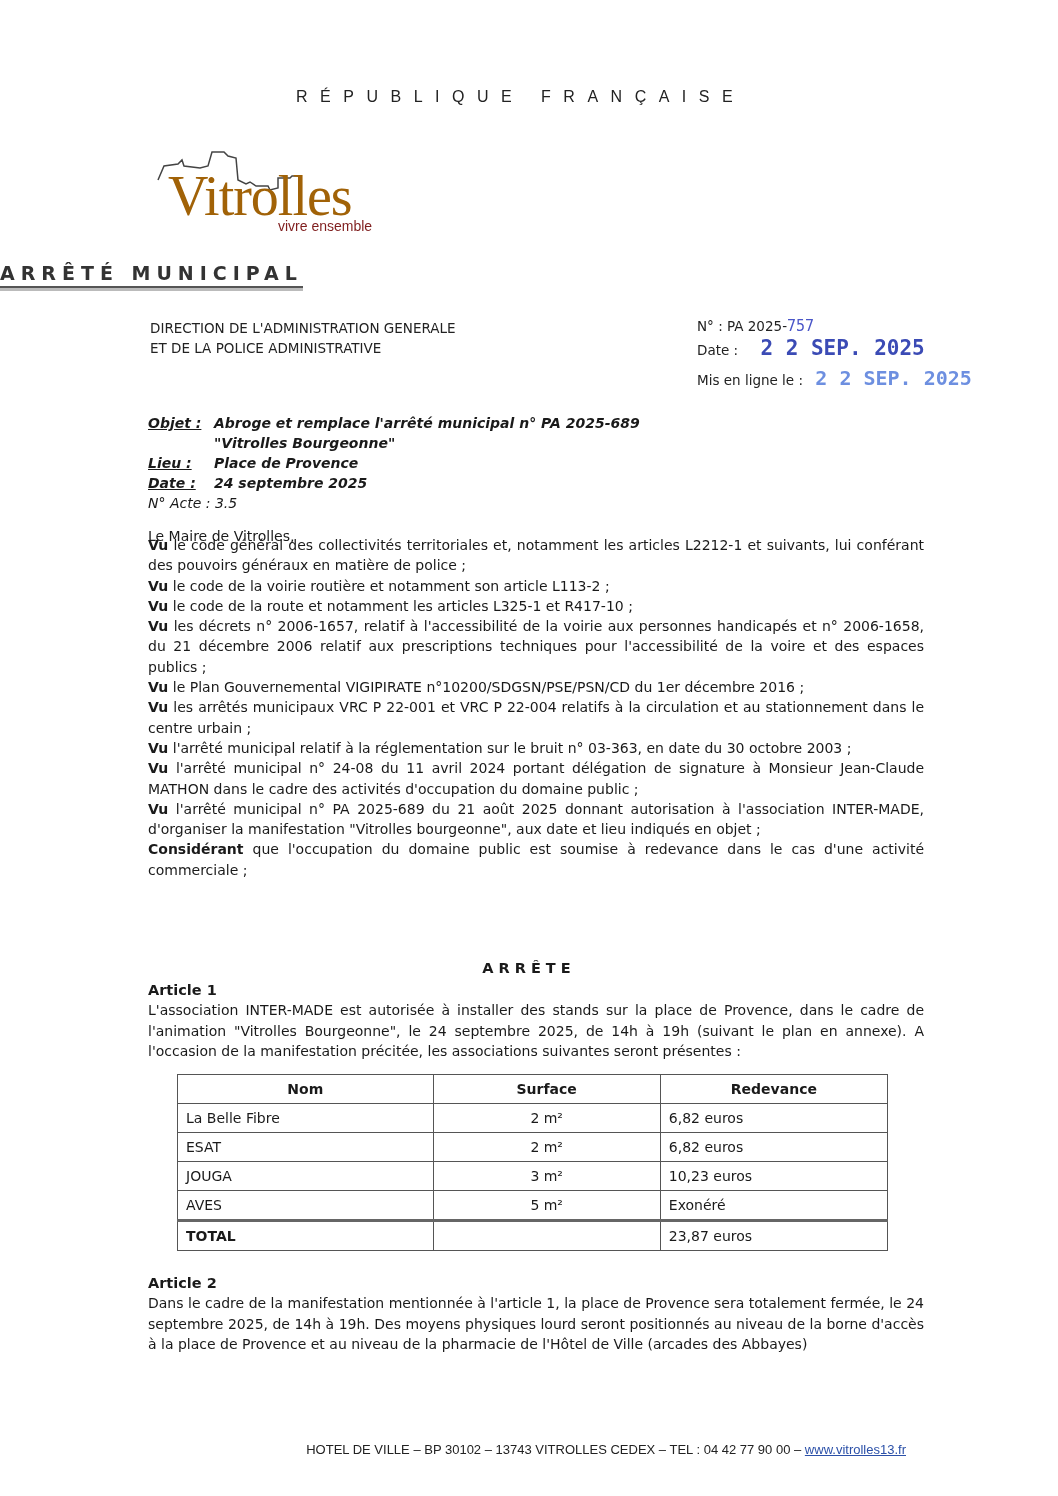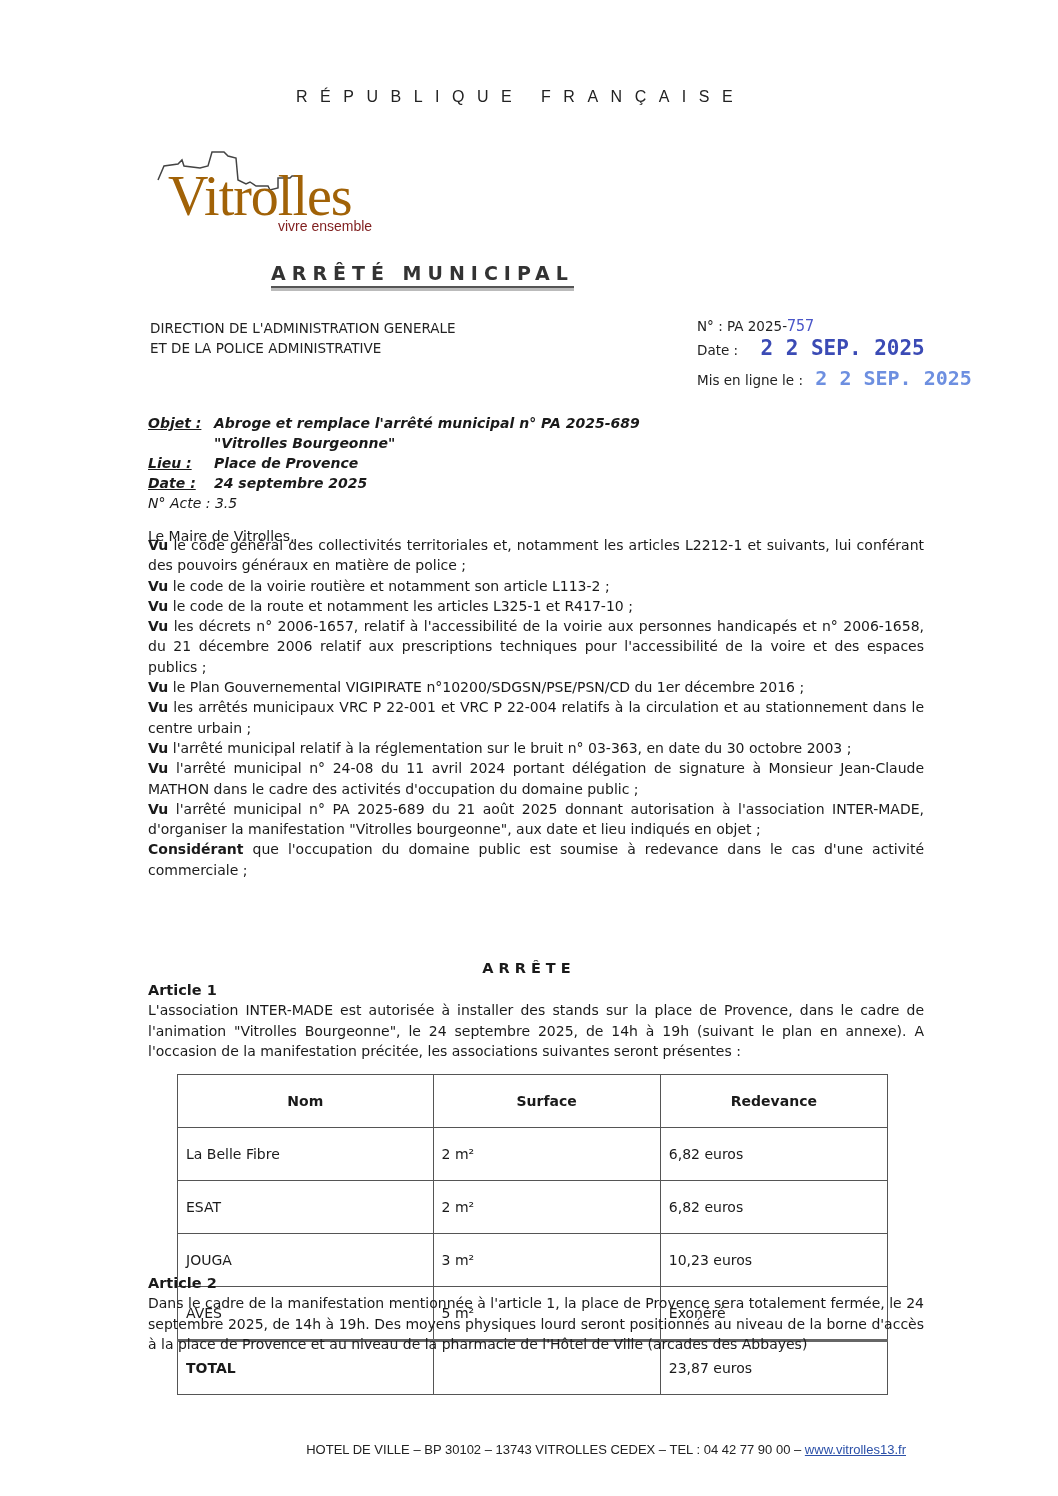--- a/index.html
+++ b/index.html
@@ -9,7 +9,7 @@
   .logo { left:150px; top:138px; width:260px; height:100px; }
   .logo-word { position:absolute; left:18px; top:30px; font-family:Liberation Serif, serif; font-size:56px; color:#a16207; letter-spacing:-1px; line-height:1; }
   .logo-tag { position:absolute; left:128px; top:80px; font-family:"Liberation Sans", sans-serif; font-size:14px; color:#7f1d1d;text-align:right; }
-  .title { left:0; width:845px; top:262px; text-align:center; font-size:19px; font-weight:bold; letter-spacing:6px; color:#333; }
+  .title { left:0; width:845px; top:262px; text-align:left; font-size:19px; font-weight:bold; letter-spacing:6px; color:#333; }
   .title span { border-bottom:2px solid #555; padding-bottom:2px; box-shadow:0 3px 0 #bbb; }
   .direction { left:150px; top:318px; font-size:13.5px; line-height:20px; color:#222; }
   .ref { left:697px; top:316px; font-size:13.5px; line-height:20px; color:#222; }

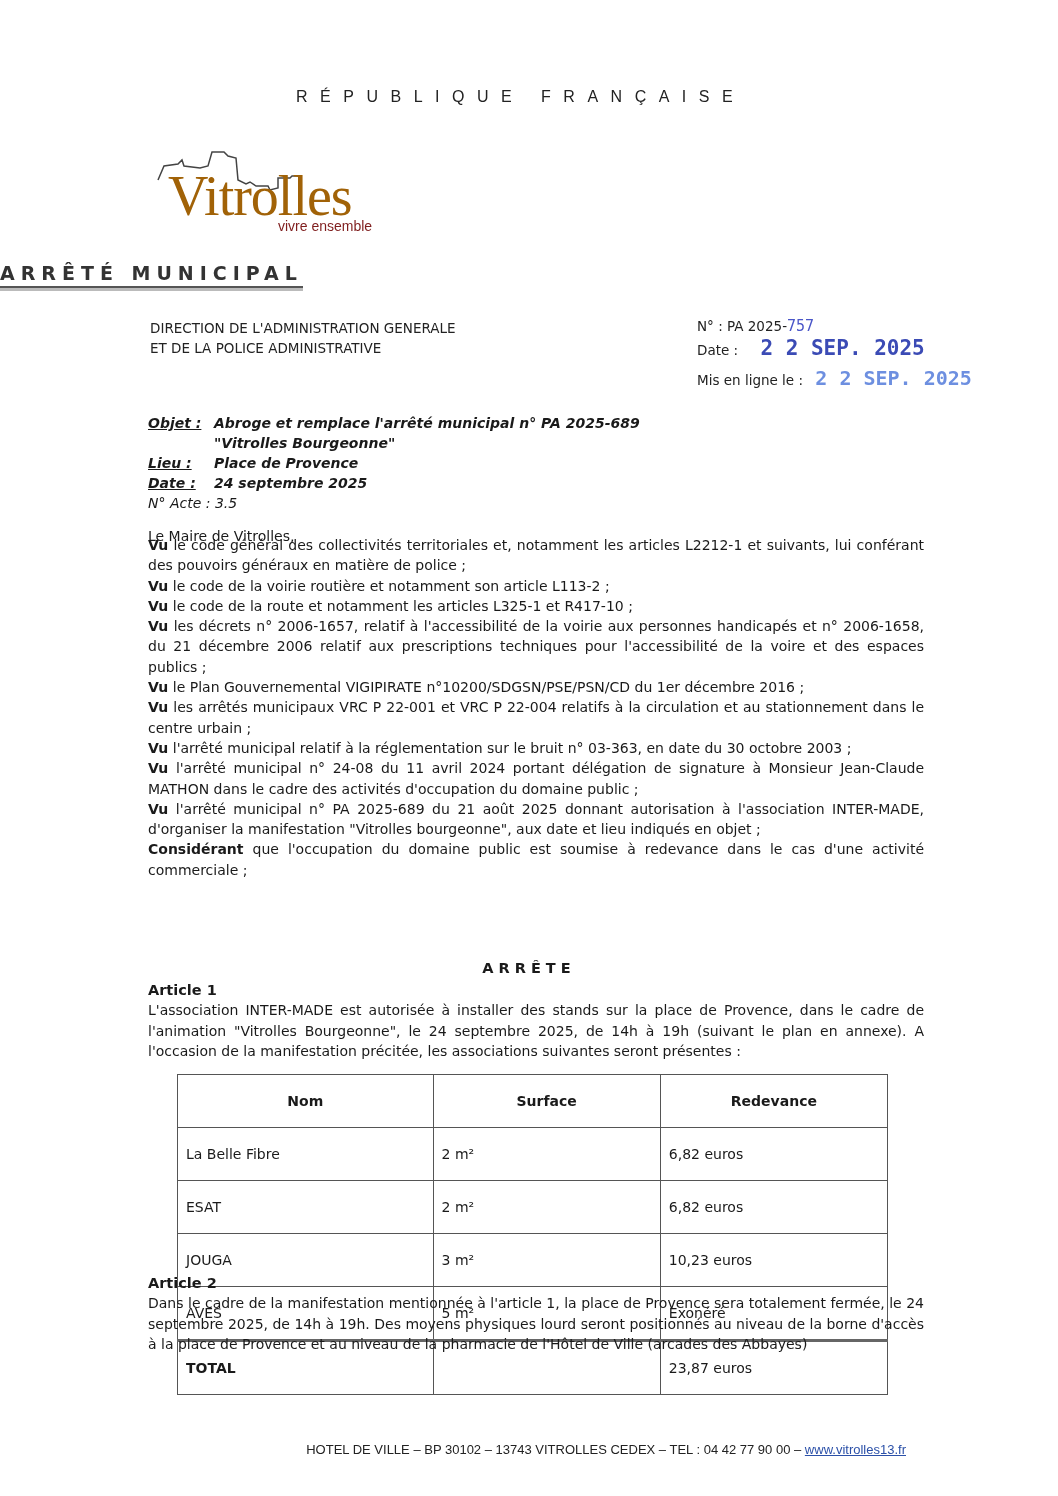--- a/index.html
+++ b/index.html
@@ -25,7 +25,7 @@
   .arrete { left:0; width:1058px; top:960px; text-align:center; font-size:14.5px; font-weight:bold; letter-spacing:5px; }
   .art-title { font-weight:bold; font-size:14.5px; }
   table.asso { position:absolute; left:177px; top:1074px; width:711px; border-collapse:collapse; font-size:14px; }
-  table.asso th, table.asso td { border:1.5px solid #555; height:28px; padding:12px 8px; }
+  table.asso th, table.asso td { border:1.5px solid #555; height:28px; padding:0 8px; }
   table.asso th { font-weight:bold; text-align:center; }
   table.asso td.c { }
   table.asso tr.total td { border-top:3px solid #666; }

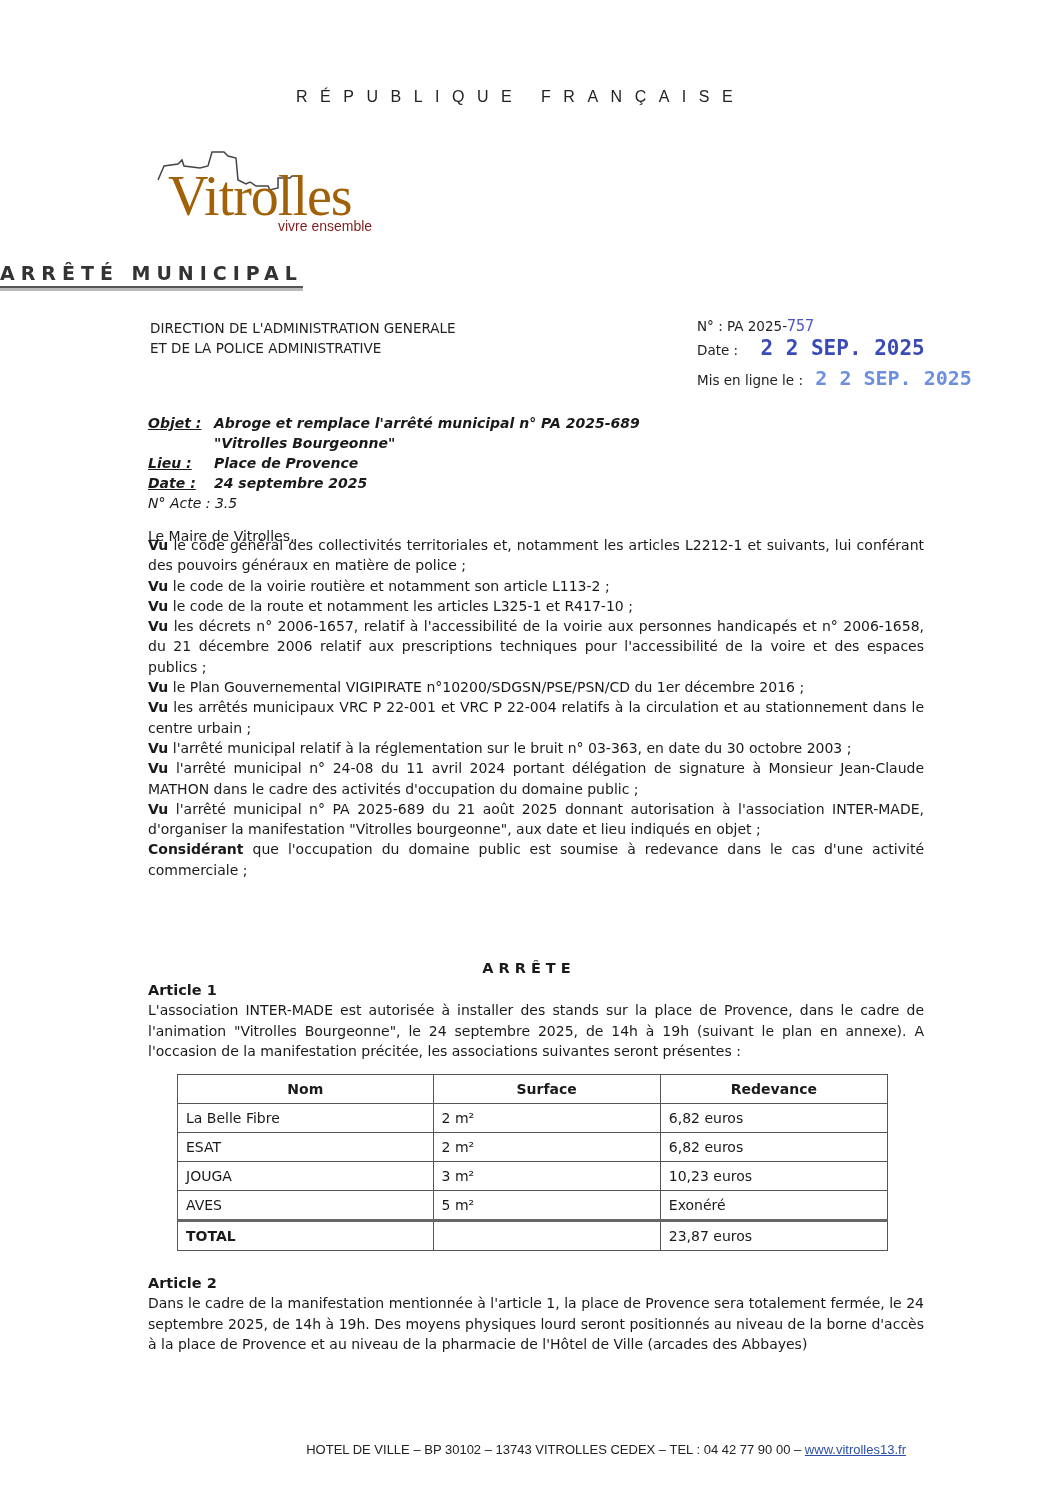--- a/index.html
+++ b/index.html
@@ -27,7 +27,7 @@
   table.asso { position:absolute; left:177px; top:1074px; width:711px; border-collapse:collapse; font-size:14px; }
   table.asso th, table.asso td { border:1.5px solid #555; height:28px; padding:0 8px; }
   table.asso th { font-weight:bold; text-align:center; }
-  table.asso td.c { }
+  table.asso td.c { text-align:center; }
   table.asso tr.total td { border-top:3px solid #666; }
   .footer { left:0; width:906px; top:1442px; text-align:right; font-family:"Liberation Sans", sans-serif; font-size:13px; color:#222; }
   .footer a { color:#2b50a8; text-decoration:underline; }

